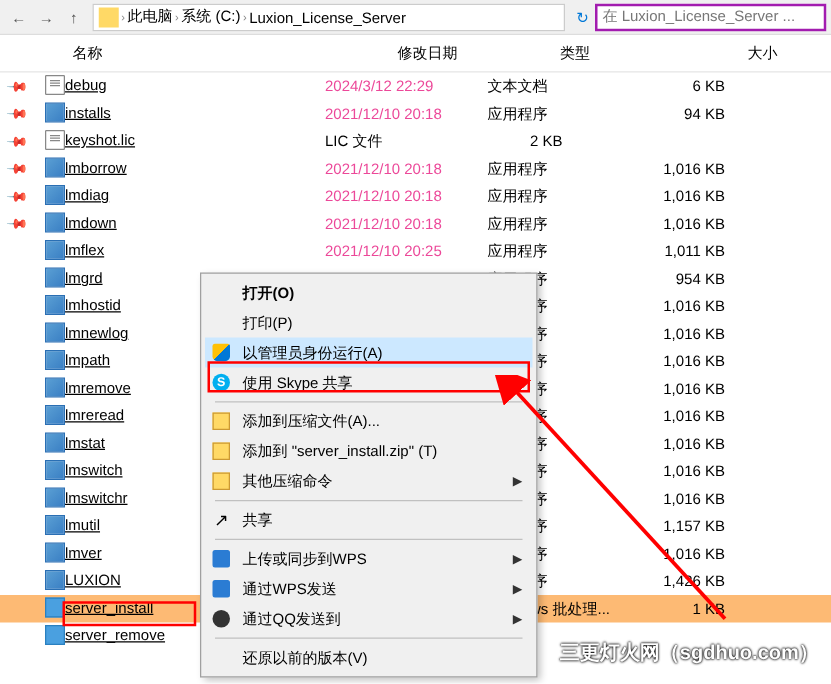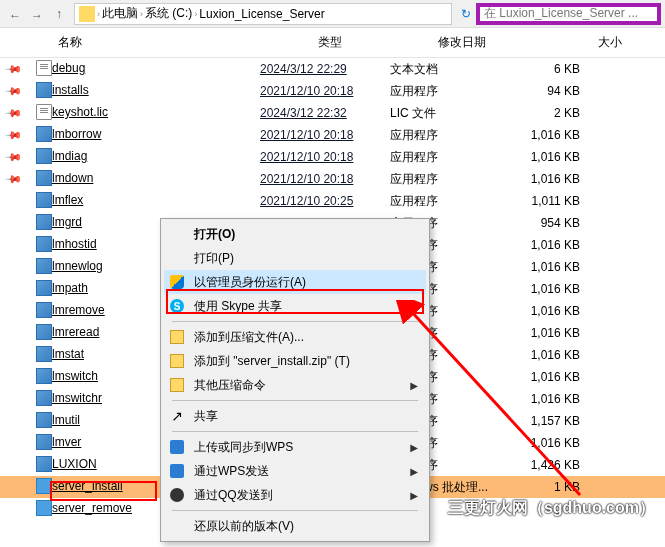--- a/index.html
+++ b/index.html
@@ -11,7 +11,7 @@
 .bc-sep { color: #888; font-size: 9px; }
 .bc-icon { width: 16px; height: 16px; background: #ffd966; display: inline-block; }
 .refresh { width: 20px; text-align: center; color: #0078d7; }
-.search-box { width: 185px; height: 22px; border: 4px solid #a21caf; background: #fff; display: flex; align-items: center; padding: 0 4px; color: #777; }
+.search-box { width: 185px; height: 22px; border: 2px solid #a21caf; background: #fff; display: flex; align-items: center; padding: 0 4px; color: #777; }
 
 .headers { display: flex; height: 30px; border-bottom: 1px solid #e5e5e5; align-items: center; padding-left: 50px; }
 .hdr { padding: 0 8px; }

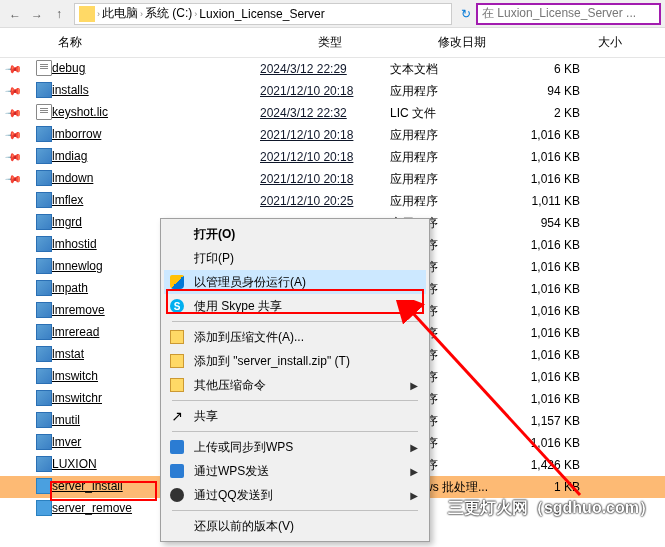--- a/index.html
+++ b/index.html
@@ -84,8 +84,8 @@
 
 <div class="headers">
   <div class="hdr name">名称</div>
+  <div class="hdr date">修改日期</div>
   <div class="hdr type">类型</div>
-  <div class="hdr date">修改日期</div>
   <div class="hdr size">大小</div>
 </div>
 

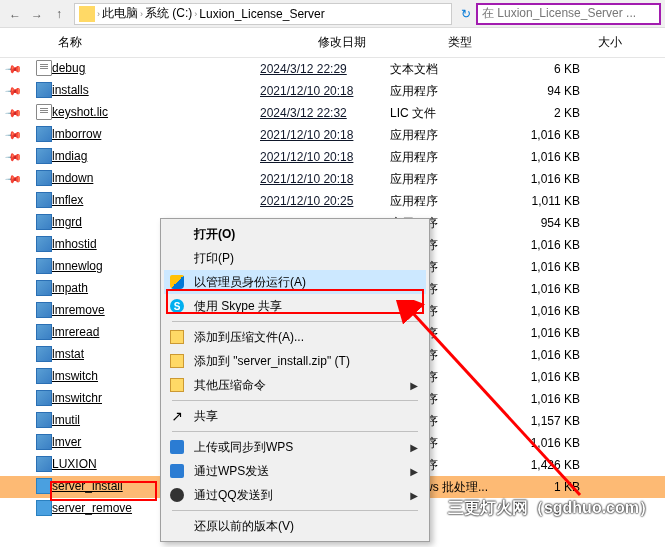--- a/index.html
+++ b/index.html
@@ -26,7 +26,7 @@
 .row.highlighted { background: #fdba74; }
 .fname { width: 232px; padding-left: 4px; white-space: nowrap; overflow: hidden; }
 .name-cell { display: inline-flex; align-items: center; padding: 1px 4px; text-decoration: underline; }
-.fdate { width: 130px; color: #0f172a; text-decoration: underline; }
+.fdate { width: 130px; color: #ec4899; }
 .ftype { width: 120px; }
 .fsize { width: 70px; text-align: right; }
 

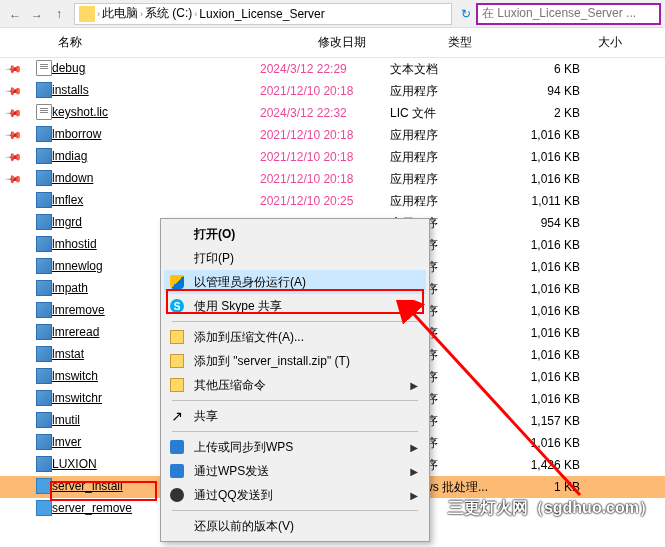--- a/index.html
+++ b/index.html
@@ -122,7 +122,6 @@
           <span class="file-icon doc-icon"></span> 
           <span>keyshot.lic</span>
         </span></span>
-      <span class="fdate">2024/3/12 22:32</span>
       <span class="ftype">LIC 文件</span>
       <span class="fsize">2 KB</span>
     </div>

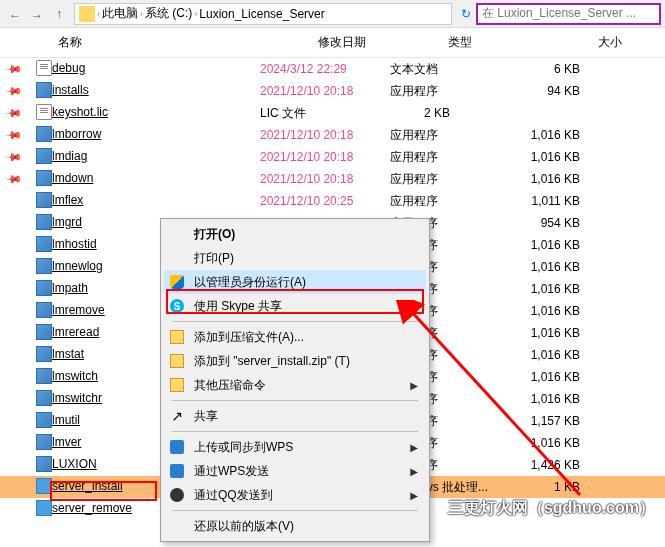--- a/index.html
+++ b/index.html
@@ -56,7 +56,7 @@
 .red-box2 { position: absolute; left: 166px; top: 289px; width: 258px; height: 25px; border: 2px solid #f00; }
 svg.arrow { position: absolute; left: 380px; top: 300px; }
 
-.watermark { position: absolute; right: 10px; bottom: 28px; color: #fff; font-weight: bold; font-size: 16px; text-shadow: 0 0 2px #000, 0 0 2px #000; }
+.watermark { position: absolute; right: 10px; bottom: 14px; color: #fff; font-weight: bold; font-size: 16px; text-shadow: 0 0 2px #000, 0 0 2px #000; }
 
 .pin-icon { color: #444; font-size: 11px; transform: rotate(45deg); }
 </style>

